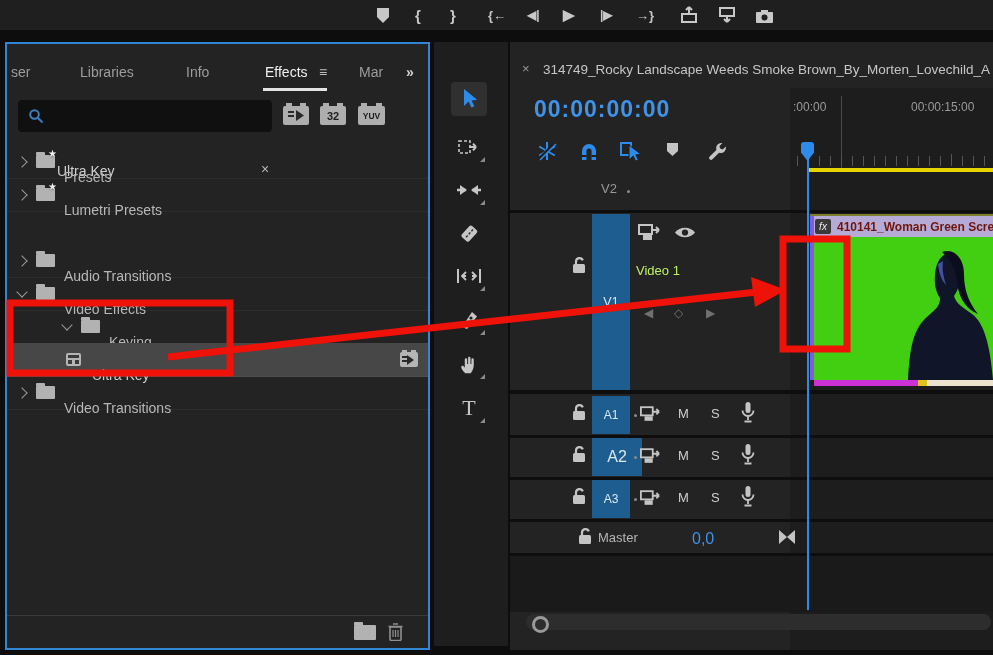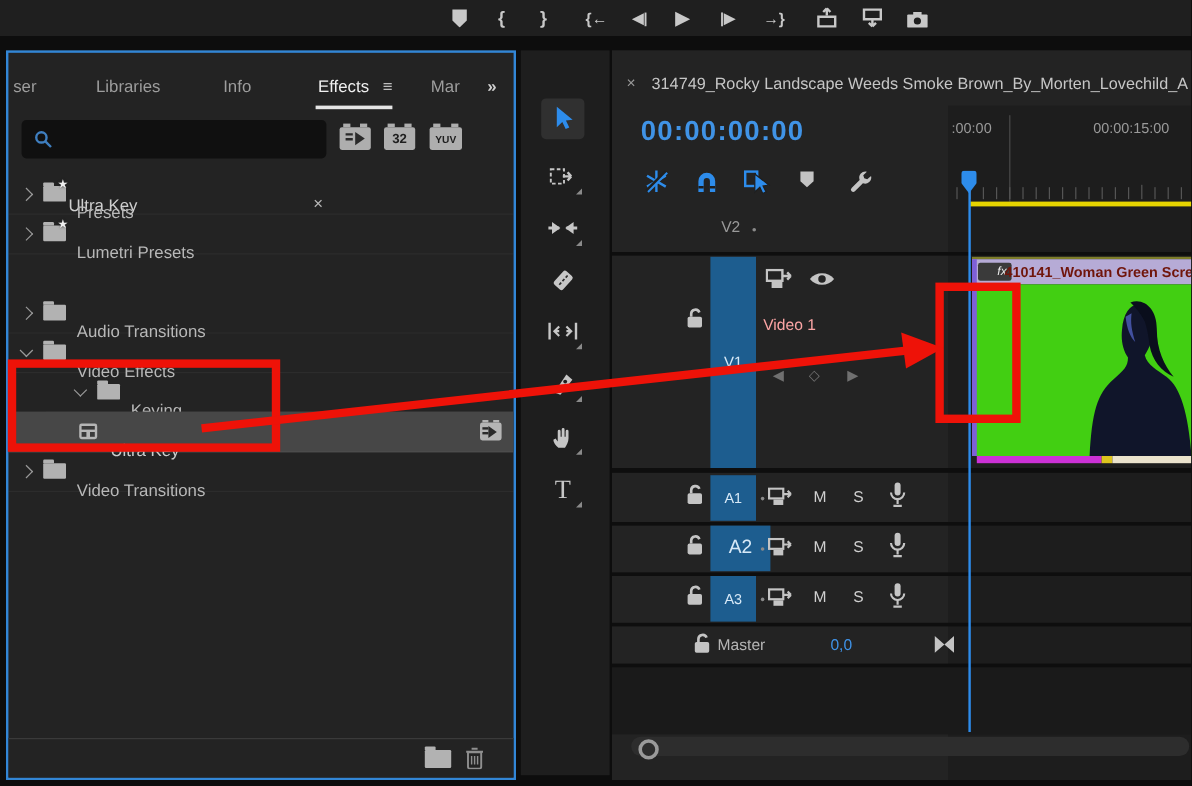--- a/index.html
+++ b/index.html
@@ -72,7 +72,7 @@
   #clipTop{left:0;top:0;width:183px;height:2px;background:#7d7d2a;}
   #clipHdr{left:0;top:2px;width:183px;height:21px;background:#b6abd6;overflow:hidden;}
   #clipFx{position:absolute;left:5px;top:3px;width:16px;height:15px;background:#3a3a3a;border-radius:2px;color:#ececec;
-          font-style:italic;font-size:10px;font-weight:normal;display:flex;align-items:center;justify-content:center;padding-left:12px;}
+          font-style:italic;font-size:10px;font-weight:normal;display:flex;align-items:center;justify-content:center;}
   #clipTitle{position:absolute;left:27px;top:4px;font-size:12px;font-weight:bold;color:#70150b;white-space:nowrap;}
   #clipBody{left:0;top:23px;width:183px;height:143px;background:#42cf12;overflow:hidden;}
   #clipEdge{left:0;top:2px;width:4px;height:164px;background:#7e5fd8;}

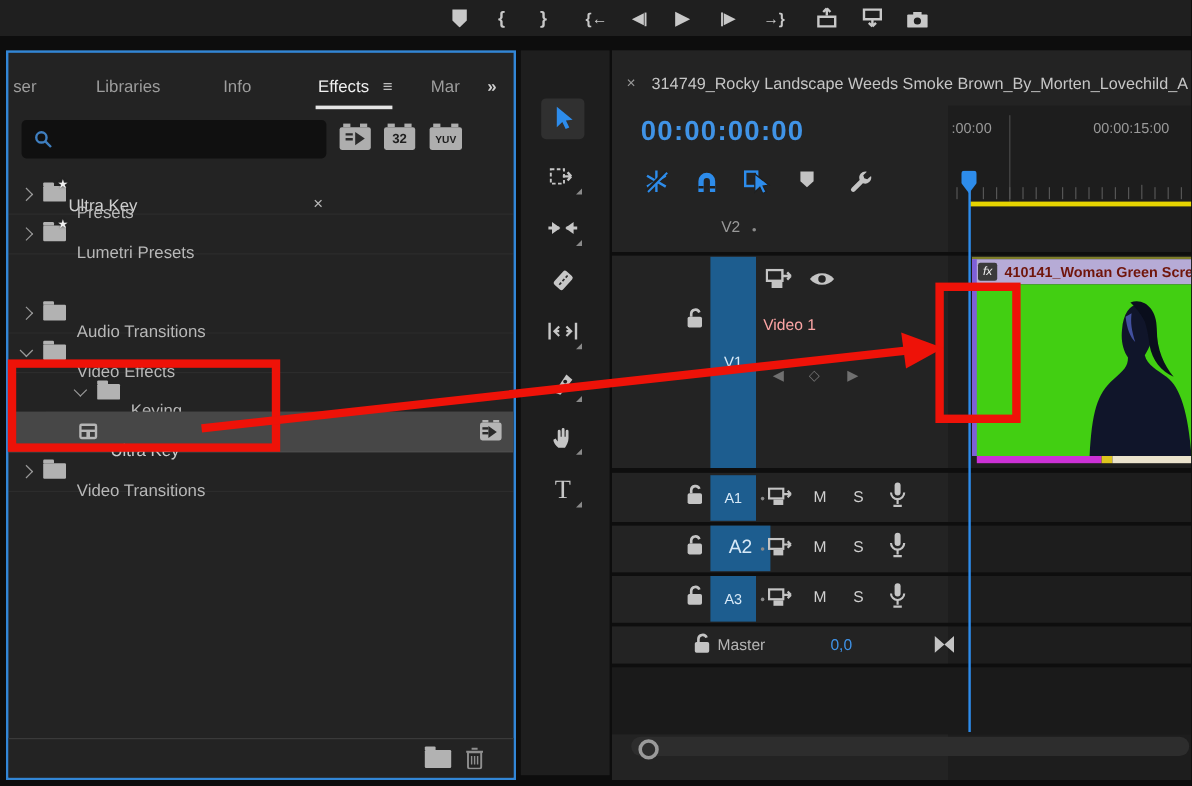--- a/index.html
+++ b/index.html
@@ -63,7 +63,7 @@
   
   .rowdiv{position:absolute;left:0;width:483px;background:#0e0e0e;}
   .bluebox{position:absolute;background:#1d5d8f;color:#d7e9f7;display:flex;align-items:center;justify-content:center;font-size:12.5px;}
-  .trklabel{position:absolute;font-size:13px;color:#fca5a5;}
+  .trklabel{position:absolute;font-size:13px;color:#bef264;}
   .dot{position:absolute;width:3px;height:3px;border-radius:50%;background:#8a8a8a;}
   .kf{position:absolute;top:264px;font-size:12px;color:#707070;}
   .msbtn{position:absolute;font-size:13px;color:#cfcfcf;}

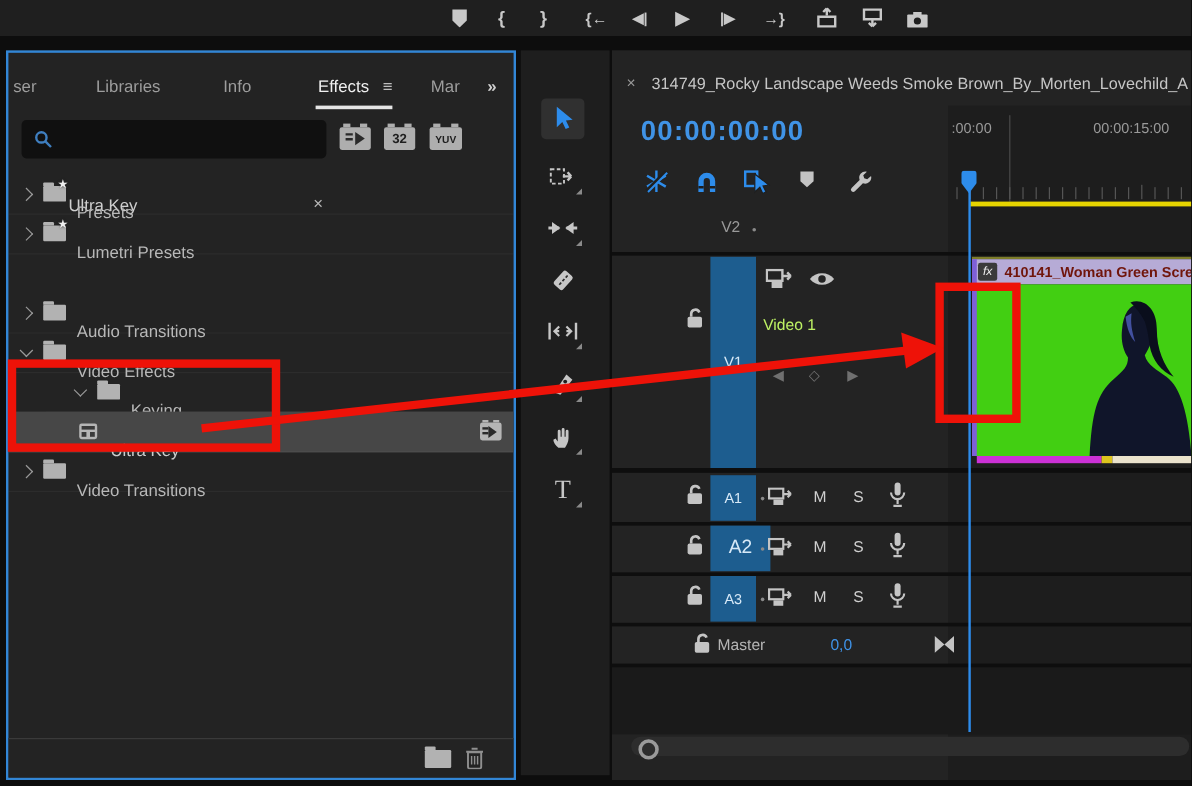--- a/index.html
+++ b/index.html
@@ -423,7 +423,7 @@
         <path d="M6 8V5.5A3.5 3.5 0 0 1 12.8 4.4" fill="none" stroke="#c4c4c4" stroke-width="2.2"></path>
       </svg>
     <span class="abs trklabel" style="left:88px;top:488px;color:#b5b5b5;">Master</span>
-    <span class="abs" style="left:182px;top:488px;font-size:13px;color:#3f93e8;">0,0</span>
+    <span class="abs" style="left:182px;top:488px;font-size:16px;color:#3f93e8;">0,0</span>
     <svg class="abs" style="left:268px;top:487px;" width="18" height="16" viewBox="0 0 18 16">
         <path d="M1 1l8 7-8 7zM17 1 9 8l8 7z" fill="#c4c4c4"></path>
       </svg>

